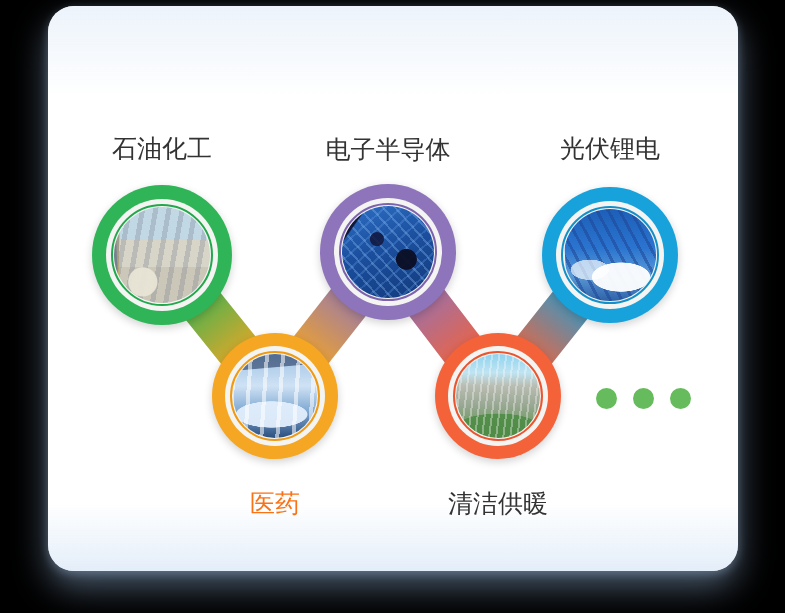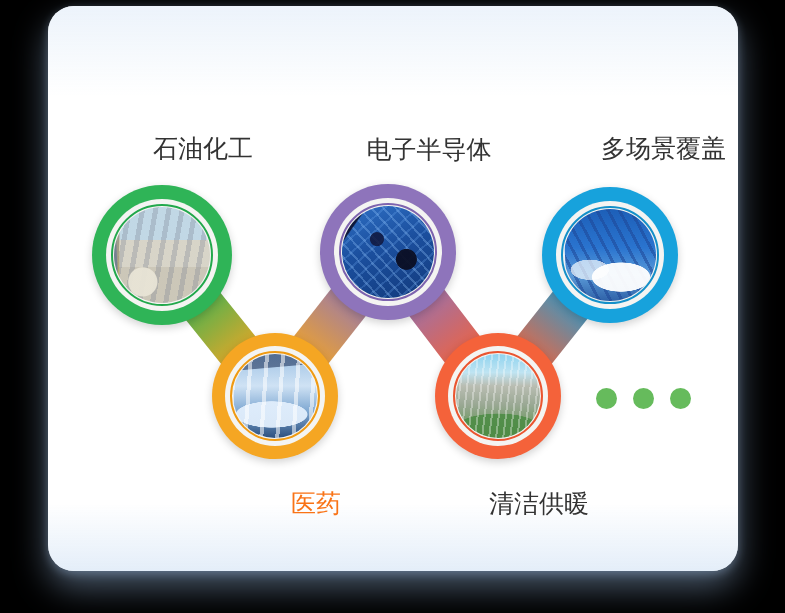--- a/index.html
+++ b/index.html
@@ -165,7 +165,6 @@
     font-weight: normal;
     white-space: nowrap;
     text-align: center;
-    margin-left: 41px;
   }
 
   .dots {

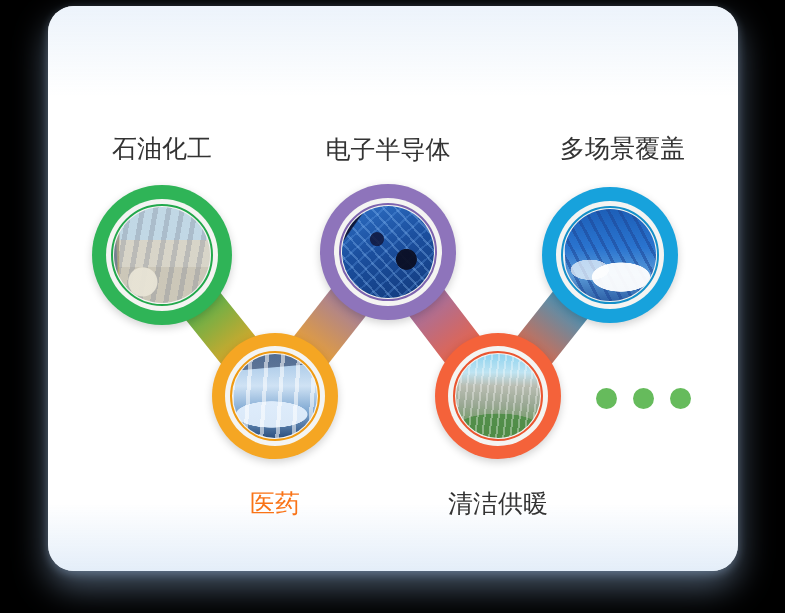--- a/index.html
+++ b/index.html
@@ -221,7 +221,7 @@
         <div class="thin-ring" style="inset: 19px; border-width: 2px; border-color: rgb(20, 144, 201);"></div>
         <div class="photo" style="inset: 22px;background:linear-gradient(87deg, rgba(240,248,255,0.95) 0 3%, rgba(0,0,0,0) 4%),linear-gradient(100deg, rgba(235,245,255,0.8) 0 2%, rgba(0,0,0,0) 3%),radial-gradient(ellipse 52% 26% at 62% 74%, rgba(255,255,255,0.95) 0 60%, rgba(0,0,0,0) 62%),radial-gradient(ellipse 34% 18% at 28% 66%, rgba(245,250,255,0.7) 0 60%, rgba(0,0,0,0) 62%),repeating-linear-gradient(62deg, rgba(30,70,150,0.55) 0 3px, rgba(0,0,0,0) 3px 10px),linear-gradient(180deg,#1d5fb8 0%, #2a74cf 42%, #5a9ad8 72%, #2f62a8 100%);"></div>
       </div>
-      <div class="label" style="color: rgb(51, 51, 51); left: 560px; top: 132px; width: auto; text-align: left;">多场景覆盖</div>
+      <div class="label" style="color: rgb(51, 51, 51); left: 560px; top: 132px; width: auto; text-align: left;">光伏锂电</div>
       <div class="node" style="left: 212px; top: 333px; width: 126px; height: 126px;">
         <div class="ring" style="background: rgb(245, 166, 35);"></div>
         <div class="white-gap" style="inset: 13px;"></div>

